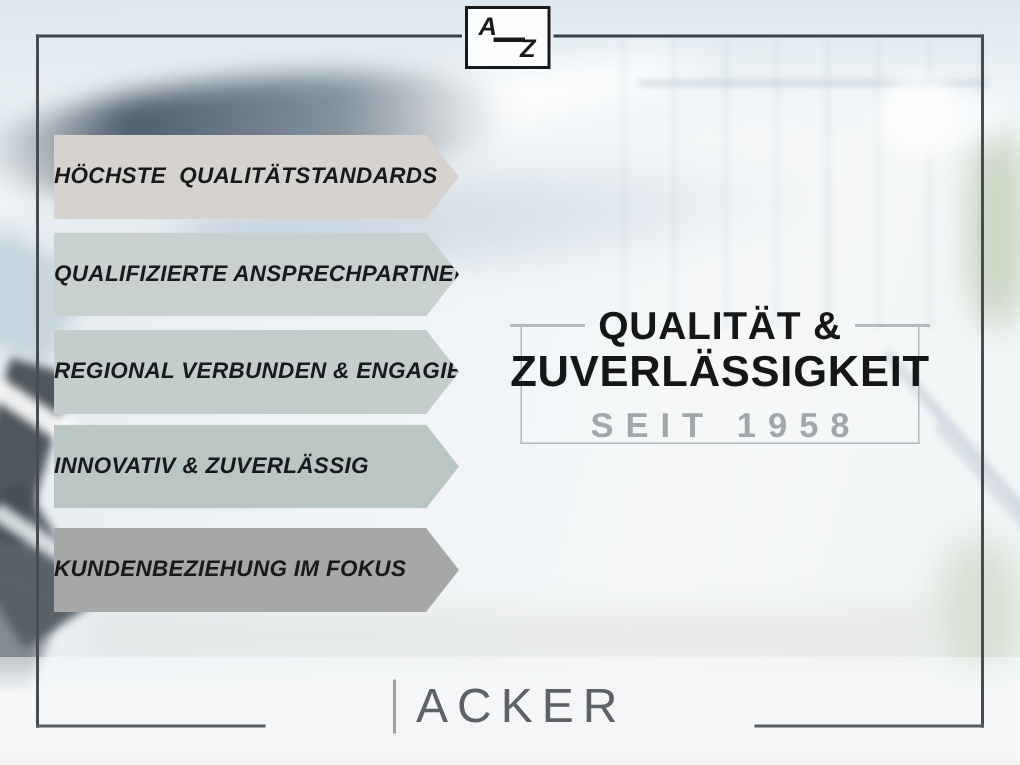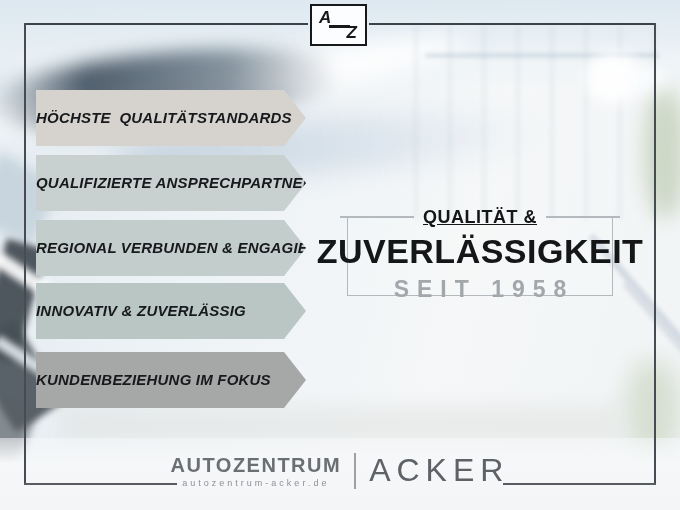--- a/index.html
+++ b/index.html
@@ -78,7 +78,7 @@
   .title-wrap{left:340px;top:203px;width:280px;display:flex;flex-direction:column;align-items:center;}
   .title-row1{display:flex;align-items:center;width:100%;height:28px;}
   .title-row1 .rule{flex:1;height:1.5px;background:#b4b9bd;}
-  .title-line1{margin:0 9px;font-size:18px;font-weight:700;color:#141618;letter-spacing:0.5px;white-space:nowrap;text-decoration:underline;}
+  .title-line1{margin:0 9px;font-size:26px;font-weight:700;color:#141618;letter-spacing:0.5px;white-space:nowrap;}
   .title-line2{font-size:34px;font-weight:700;color:#141618;letter-spacing:0.5px;margin-top:1px;white-space:nowrap;}
   .title-sub{font-size:23px;font-weight:700;color:#a2a7ab;letter-spacing:8px;margin-top:5px;
     white-space:nowrap;text-indent:8px;}

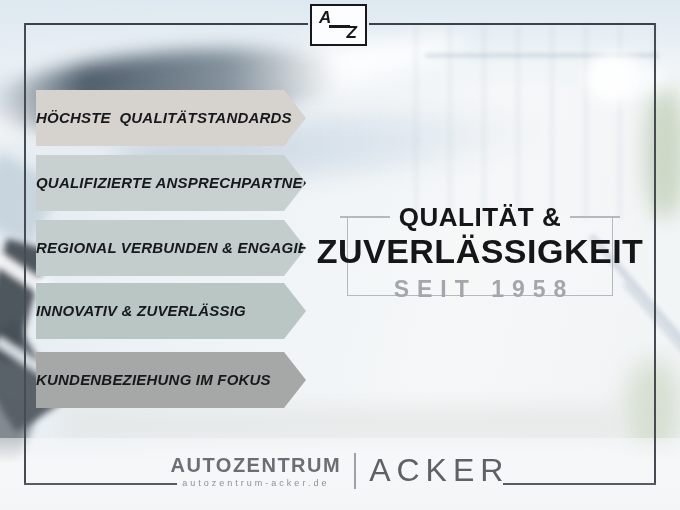--- a/index.html
+++ b/index.html
@@ -79,7 +79,7 @@
   .title-row1{display:flex;align-items:center;width:100%;height:28px;}
   .title-row1 .rule{flex:1;height:1.5px;background:#b4b9bd;}
   .title-line1{margin:0 9px;font-size:26px;font-weight:700;color:#141618;letter-spacing:0.5px;white-space:nowrap;}
-  .title-line2{font-size:34px;font-weight:700;color:#141618;letter-spacing:0.5px;margin-top:1px;white-space:nowrap;}
+  .title-line2{font-size:29px;font-weight:700;color:#141618;letter-spacing:0.5px;margin-top:1px;white-space:nowrap;}
   .title-sub{font-size:23px;font-weight:700;color:#a2a7ab;letter-spacing:8px;margin-top:5px;
     white-space:nowrap;text-indent:8px;}
   

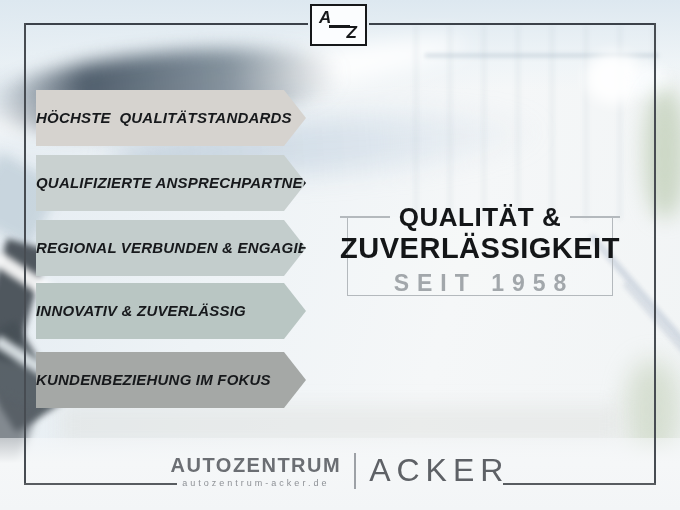--- a/index.html
+++ b/index.html
@@ -149,10 +149,6 @@
   </div>
 
   <div class="abs bottom-logo">
-    <div class="bl-left">
-      <div class="bl-name">AUTOZENTRUM</div>
-      <div class="bl-domain">autozentrum-acker.de</div>
-    </div>
     <div class="bl-divider"></div>
     <div class="bl-acker">ACKER</div>
   </div>

